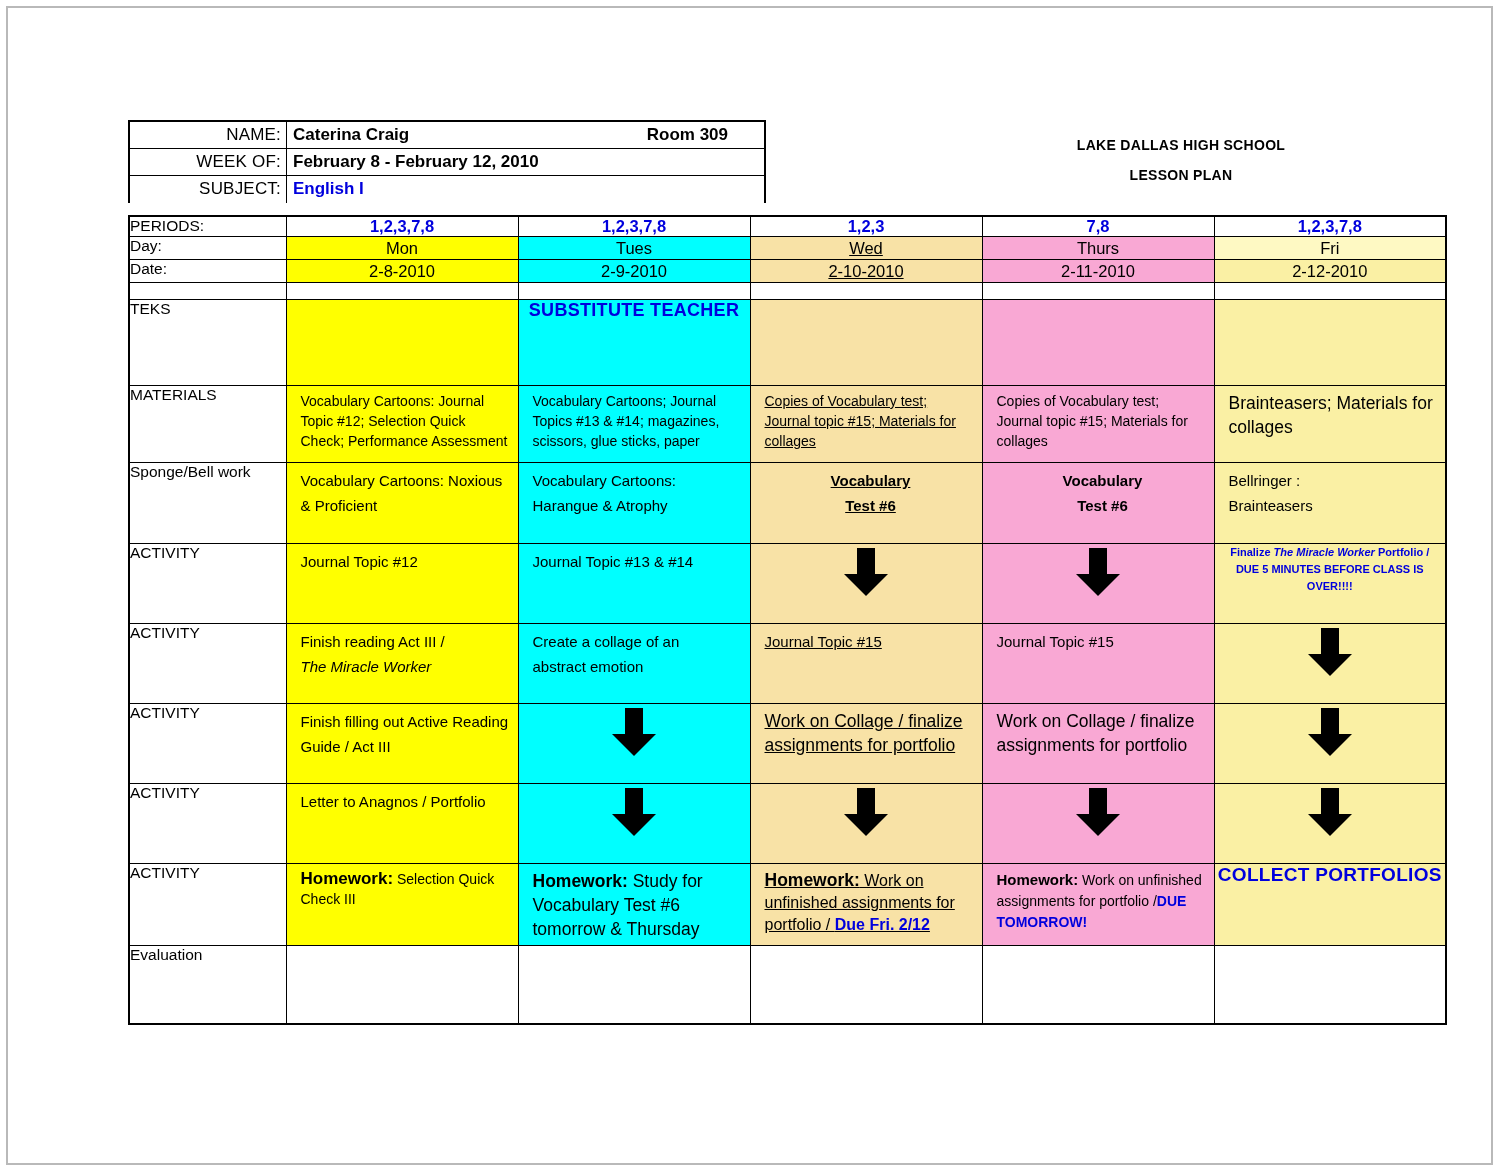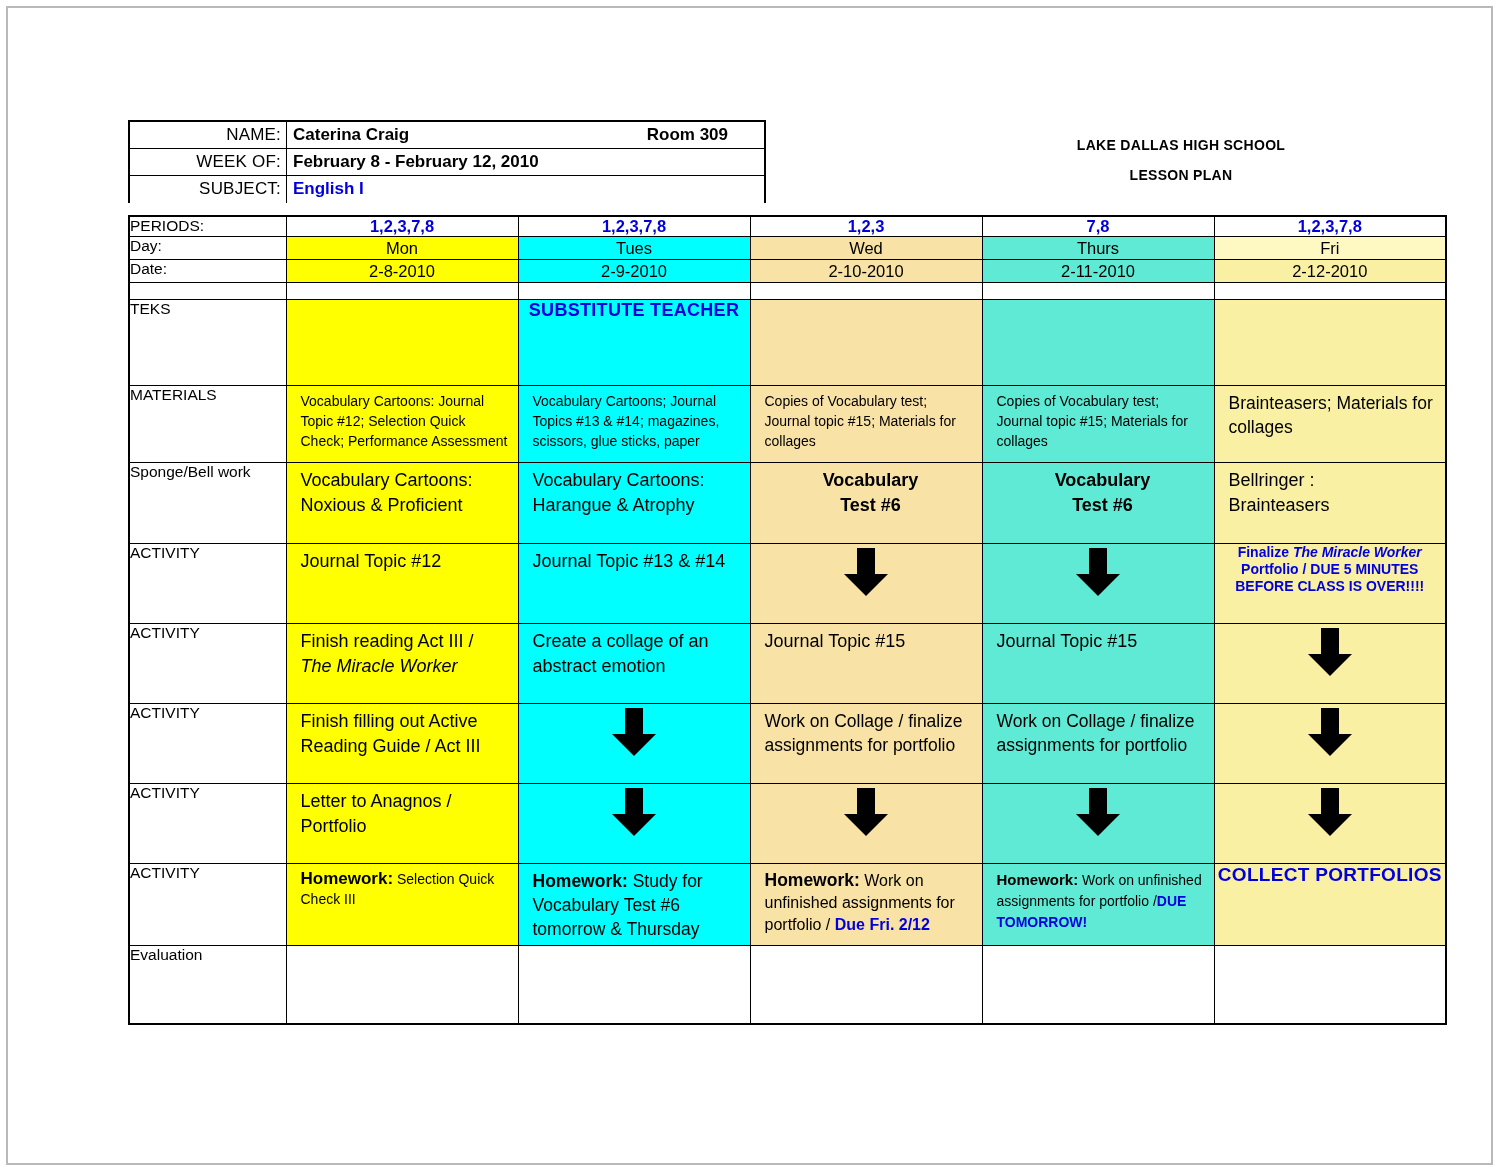--- a/index.html
+++ b/index.html
@@ -175,7 +175,7 @@
   
   .bg-yellow { background: #ffff00; }
   .bg-cyan   { background: #00ffff; }
-  .bg-tan    { background: #f8e2a6; }
+  .bg-tan    { background: #f8e2a6; text-decoration: underline; }
   .bg-green  { background: #5eead4; }
   .bg-ltyel  { background: #faf0a4; }
   .bg-gold   { background: #fef9c3; }

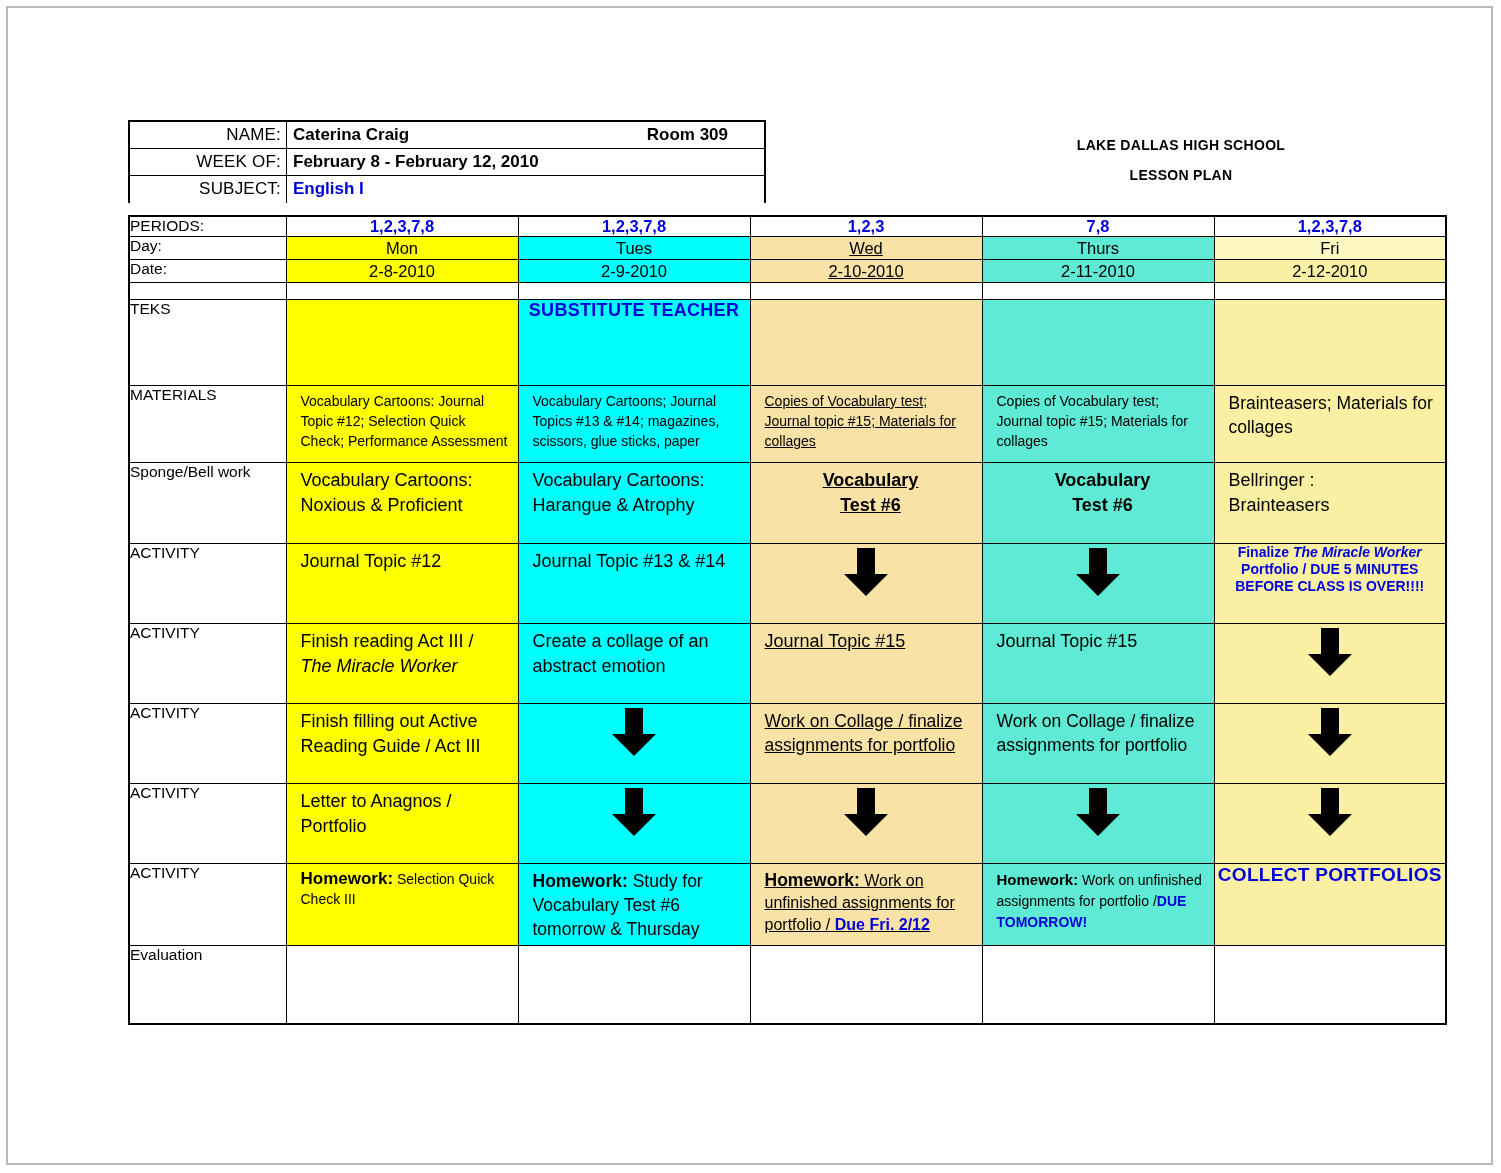--- a/index.html
+++ b/index.html
@@ -176,7 +176,7 @@
   .bg-yellow { background: #ffff00; }
   .bg-cyan   { background: #00ffff; }
   .bg-tan    { background: #f8e2a6; text-decoration: underline; }
-  .bg-green  { background: #5eead4; }
+  .bg-green  { background: #f9a8d4; }
   .bg-ltyel  { background: #faf0a4; }
   .bg-gold   { background: #fef9c3; }
   .bg-white  { background: #ffffff; }

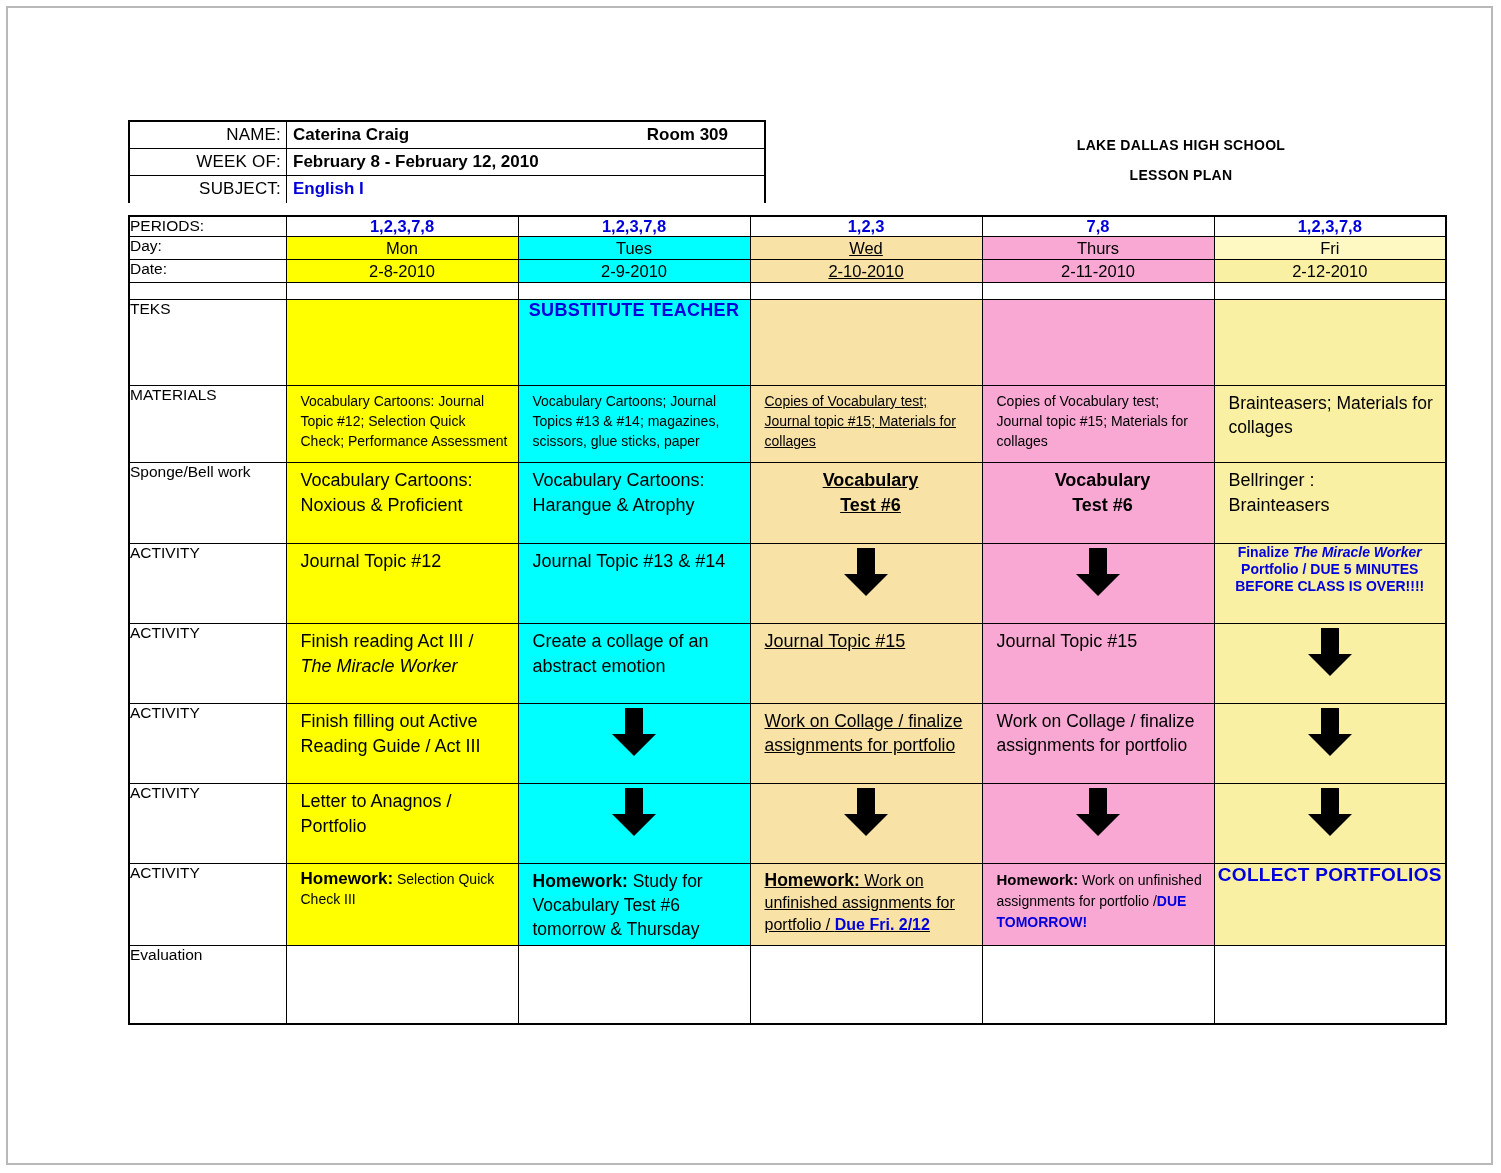--- a/index.html
+++ b/index.html
@@ -132,7 +132,7 @@
   }
   .cellbody.sm  { font-size: 14px; line-height: 20px; }
   .cellbody.md  { font-size: 17.5px; line-height: 24px; }
-  .cellbody.lg  { font-size: 18px; line-height: 25px; }
+  .cellbody.lg  { font-size: 15px; line-height: 25px; }
   .cellbody.ctr { text-align: center; }
   .bold { font-weight: bold; text-align: center; }
   .ital { font-style: italic; }

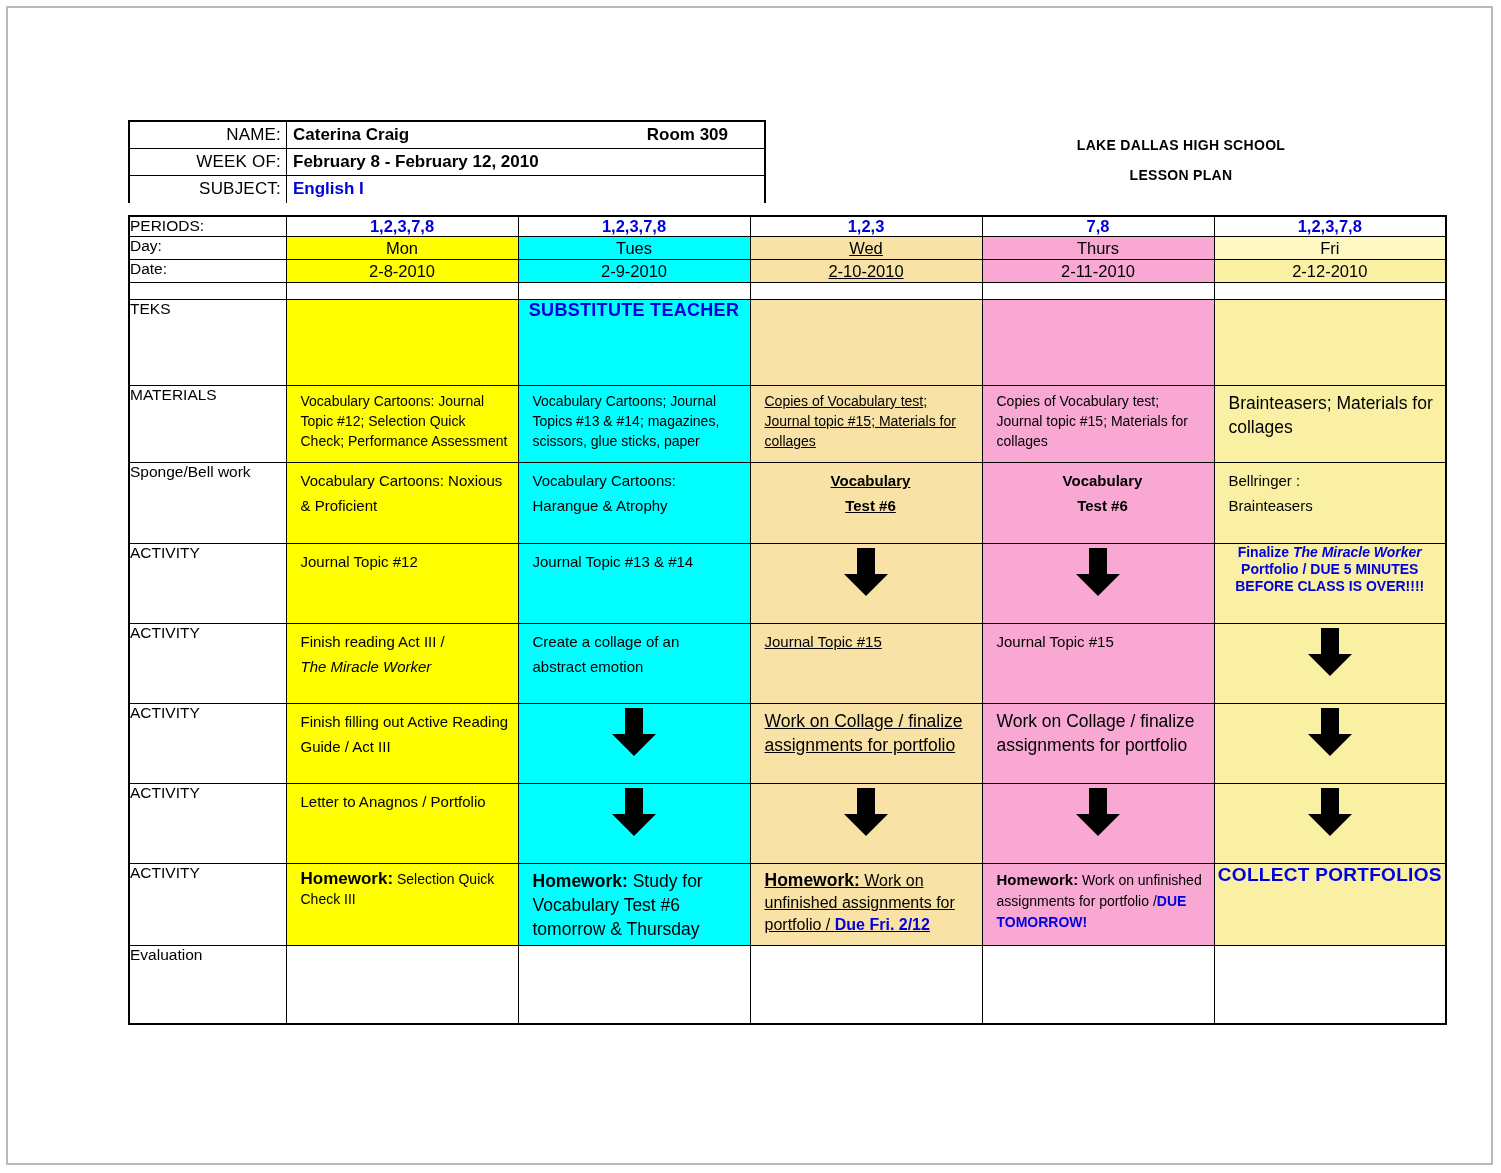--- a/index.html
+++ b/index.html
@@ -150,7 +150,7 @@
   .finalize {
     color: #0000dd;
     font-weight: bold;
-    font-size: 14px;
+    font-size: 11px;
     line-height: 17px;
     text-align: center;
     padding: 0 6px;

